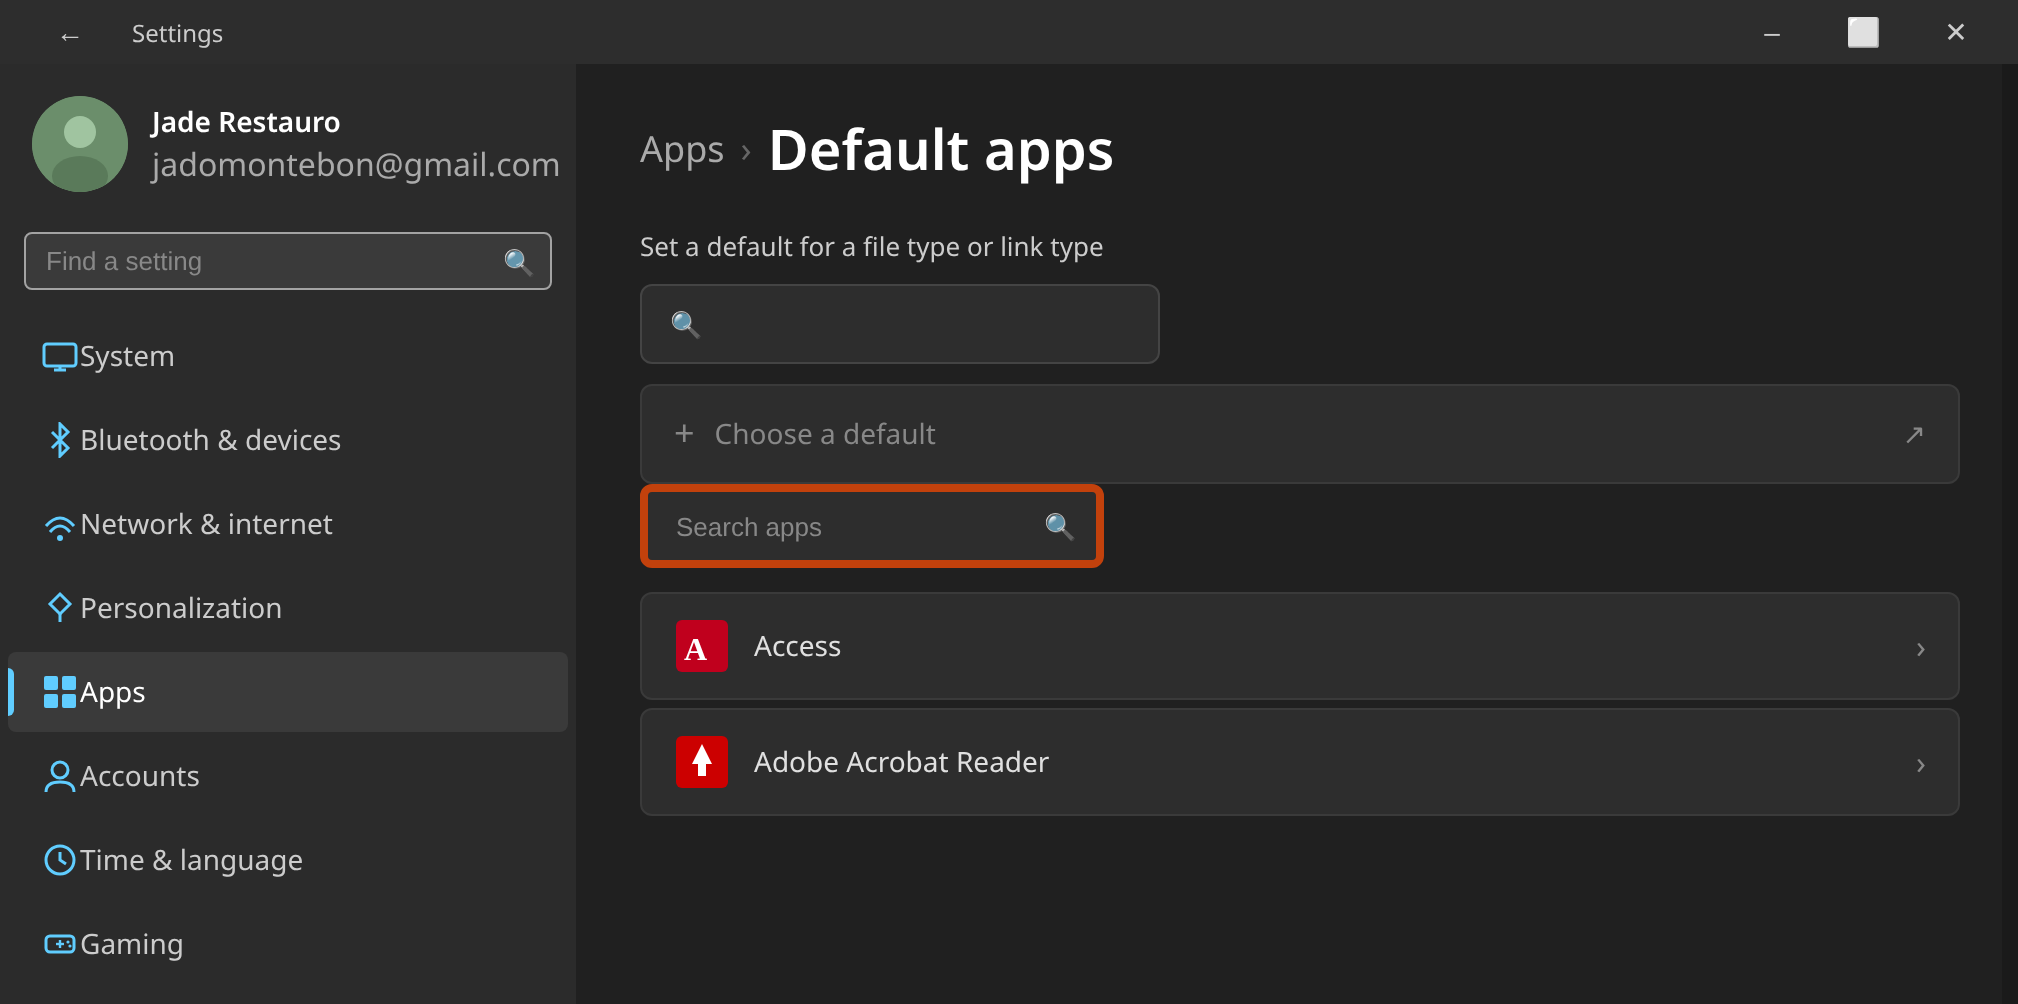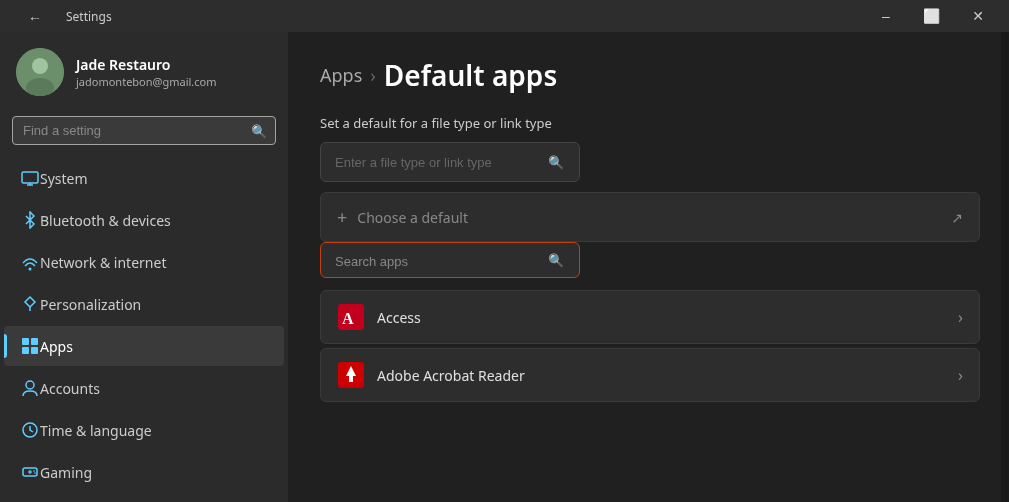--- a/index.html
+++ b/index.html
@@ -88,7 +88,7 @@
     .avatar svg { width: 48px; height: 48px; }
     .user-info { display: flex; flex-direction: column; }
     .user-name { font-size: 14px; font-weight: 600; color: #fff; }
-    .user-email { font-size: 11px; color: #aaa; }
+    .user-email { font-size: 16px; color: #aaa; }
 
     .search-box {
       margin: 8px 12px 12px 12px;

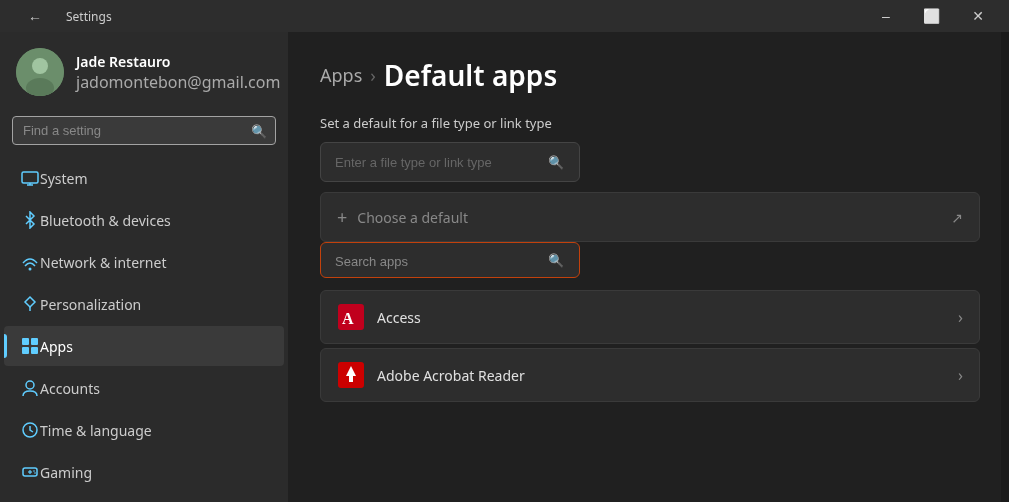--- a/index.html
+++ b/index.html
@@ -433,7 +433,6 @@
     <div class="section-title">Set a default for a file type or link type</div>
 
     <div class="file-type-box">
-      <input class="file-type-input" type="text" placeholder="Enter a file type or link type" style="">
       <span style="color:#888; font-size:13px;">🔍</span>
     </div>
 

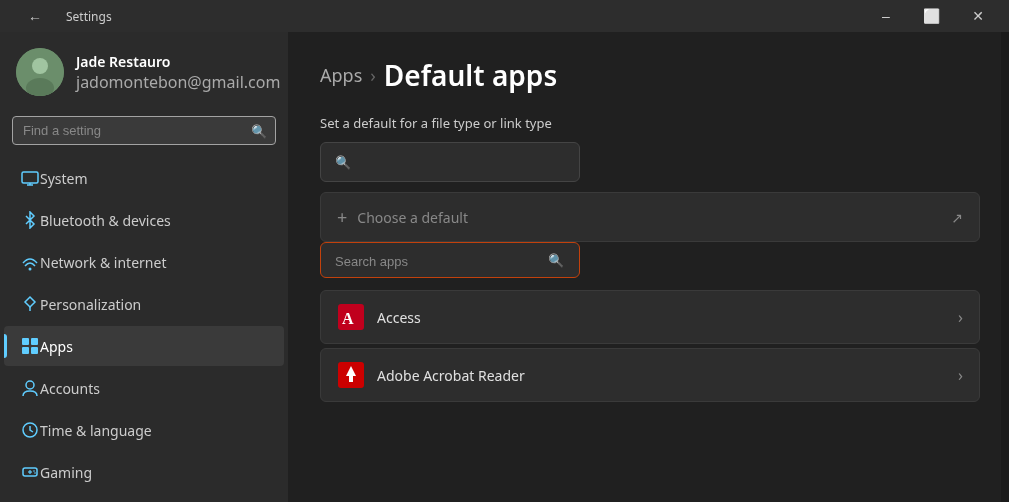--- a/index.html
+++ b/index.html
@@ -228,12 +228,12 @@
 
     .search-apps-box {
       background: #2d2d2d;
-      border: 1px solid #c2410c;
+      border: 4px solid #c2410c;
       border-radius: 6px;
       padding: 8px 14px;
       display: flex;
-      align-items: flex-end;
-      width: 260px;
+      align-items: center;
+      width: 232px;
       gap: 8px;
       margin-bottom: 12px;
     }

